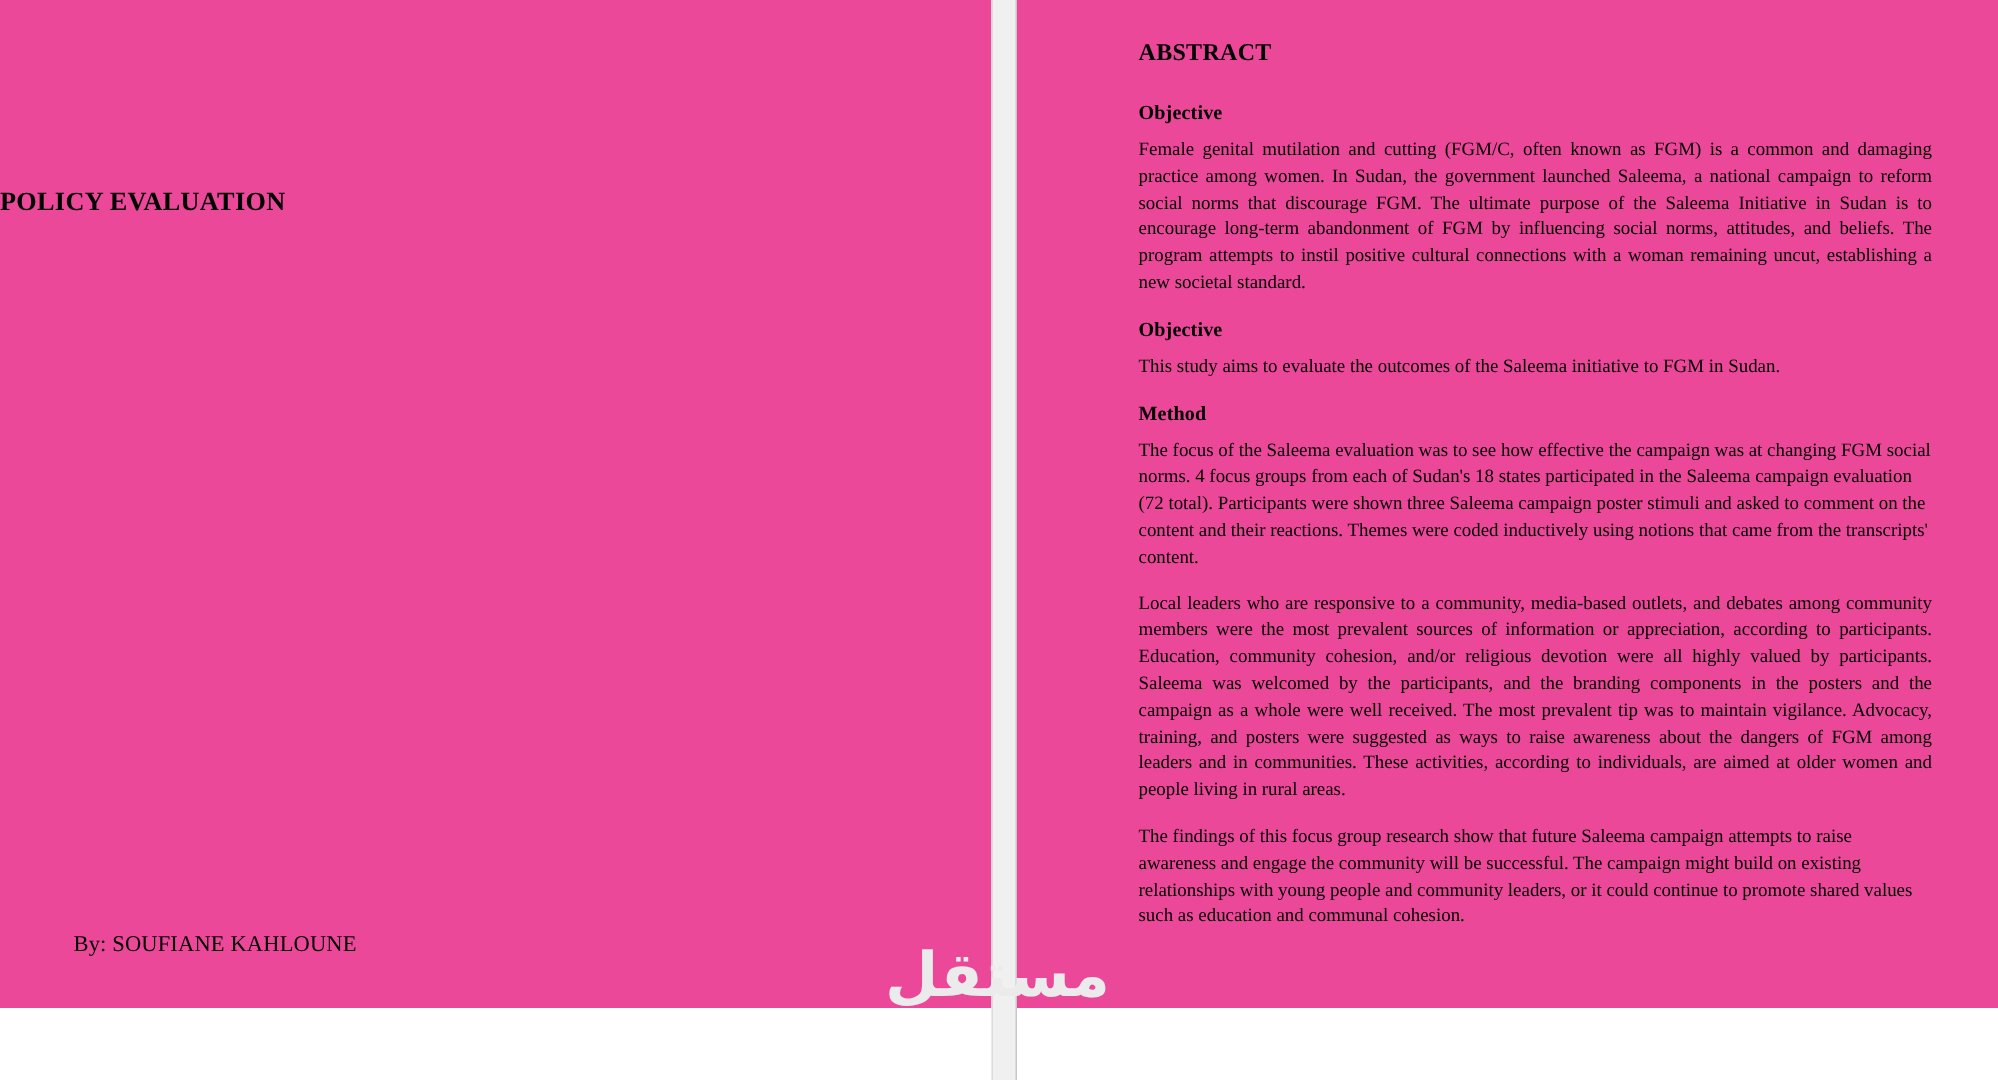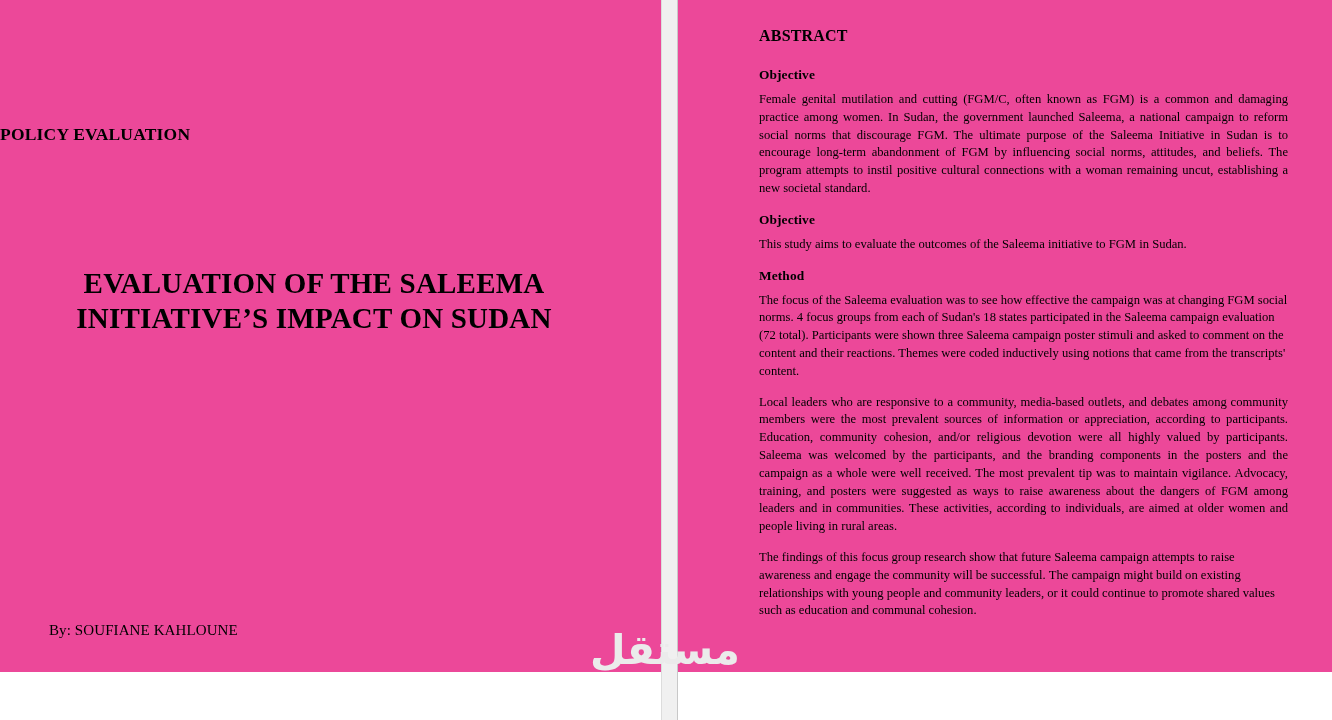--- a/index.html
+++ b/index.html
@@ -184,10 +184,6 @@
 
       <div class="cover-kicker">POLICY EVALUATION</div>
 
-      <div class="cover-title">
-        <span class="title-line">EVALUATION OF THE SALEEMA</span>
-        <span class="title-line">INITIATIVE’S IMPACT ON SUDAN</span>
-      </div>
 
       <div class="cover-author">By: SOUFIANE KAHLOUNE</div>
 

